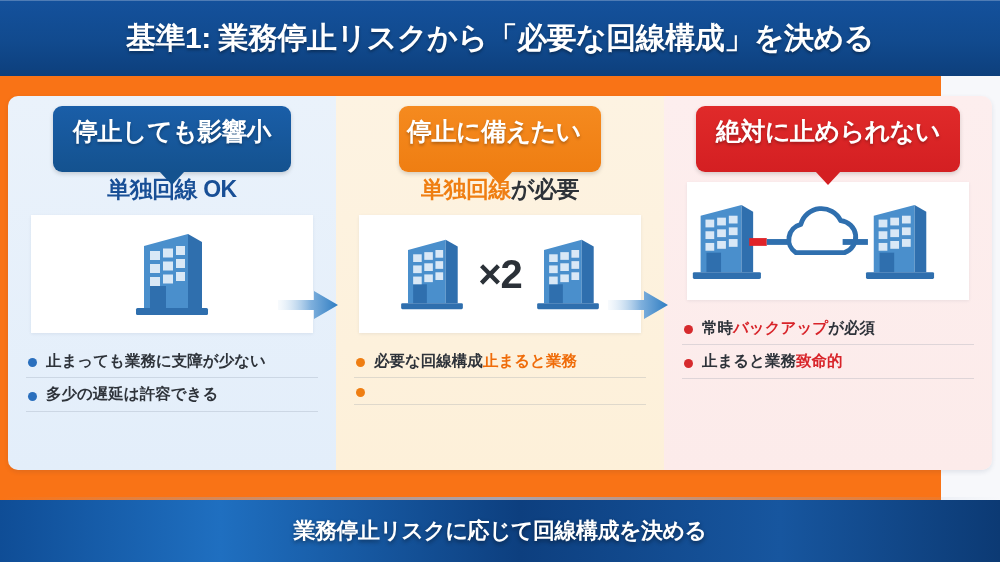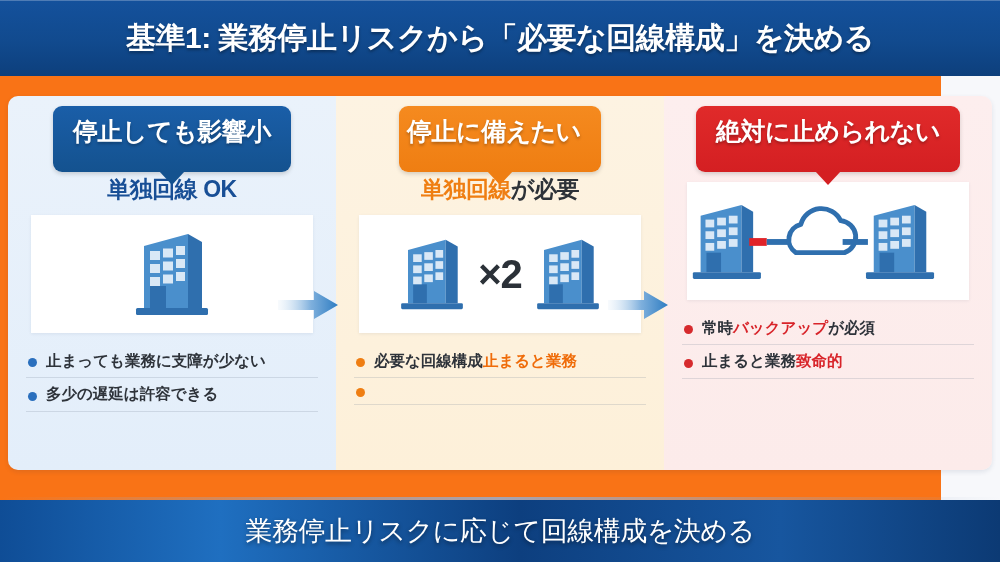--- a/index.html
+++ b/index.html
@@ -108,7 +108,7 @@
     display:flex;align-items:center;justify-content:center;
   }
   .footer-text{
-    color:#ffffff;font-size:27px;font-weight:normal;letter-spacing:-0.5px;
+    color:#ffffff;font-size:22px;font-weight:bold;letter-spacing:-0.5px;
     text-shadow:0 2px 4px rgba(0,0,0,.45);white-space:nowrap;
   }
   .footer-sep{

